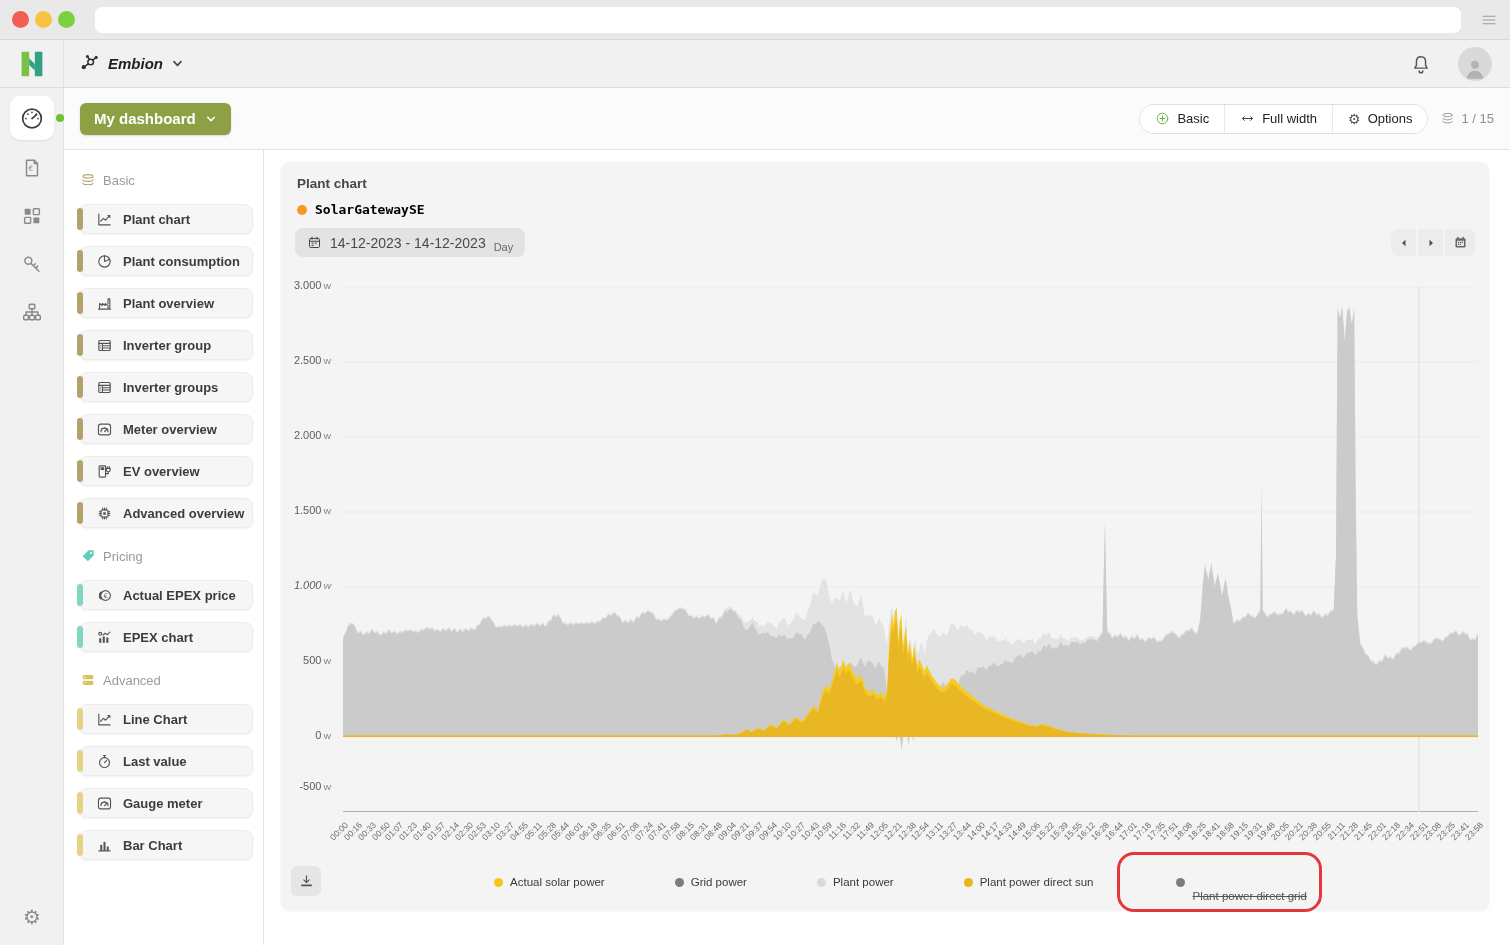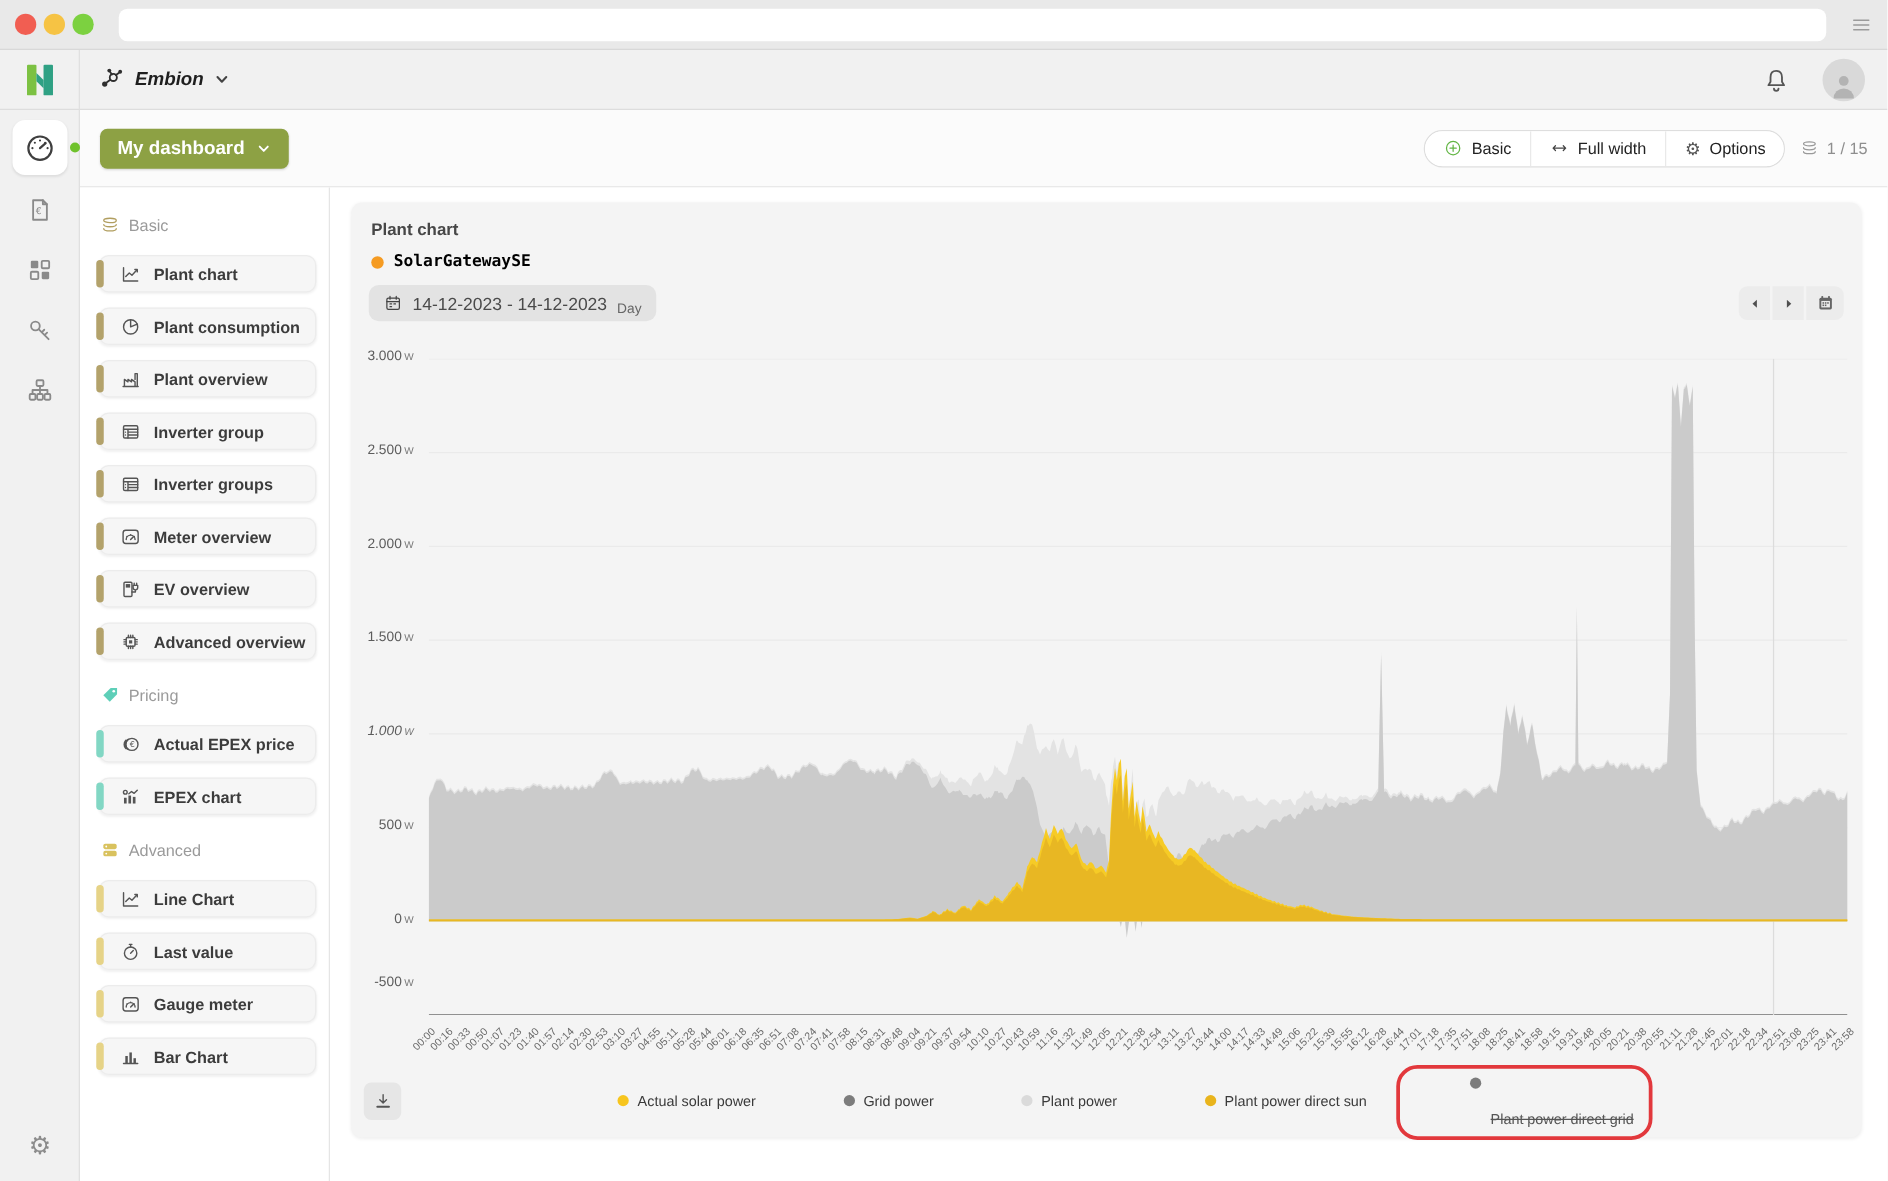--- a/index.html
+++ b/index.html
@@ -93,7 +93,7 @@
   .dl-btn { position:absolute; left:10px; top:704px; width:30px; height:30px; background:#e6e6e6; border-radius:6px; display:flex; align-items:center; justify-content:center; cursor:pointer; }
   .dl-btn .icon { width:17px; height:17px; color:#555; }
   .legend { position:absolute; left:0; right:0; top:700px; height:40px; display:flex; align-items:center; justify-content:center; gap:26px; }
-  .litem { display:flex; align-items:flex-start; gap:7px; cursor:pointer;padding-left:44px; }
+  .litem { display:flex; align-items:center; gap:7px; cursor:pointer;padding-left:44px; }
   .ldot { width:9px; height:9px; border-radius:50%; flex:none; }
   .llabel { font-size:11.5px; color:#3a3a3a; }
   .litem.off .llabel { text-decoration:line-through; color:#555;margin-top:28px; }

